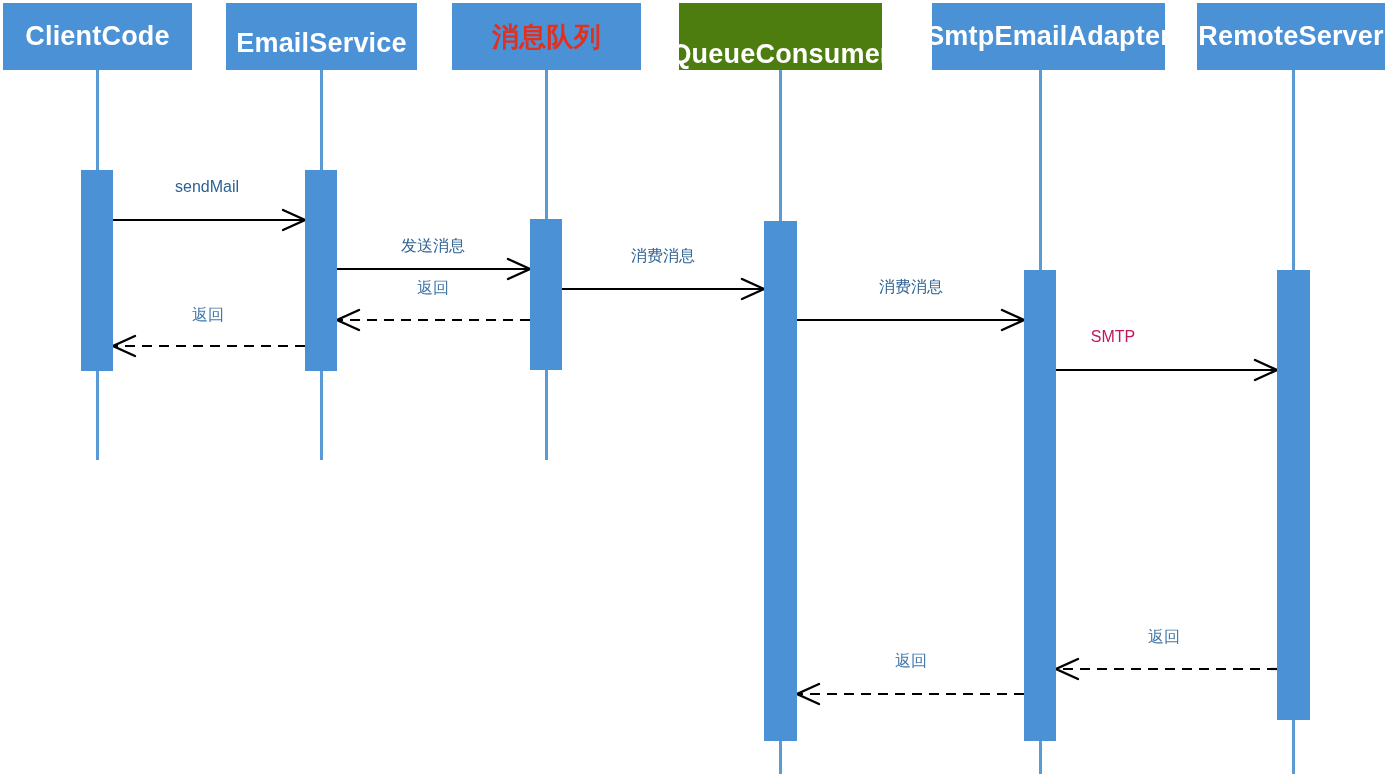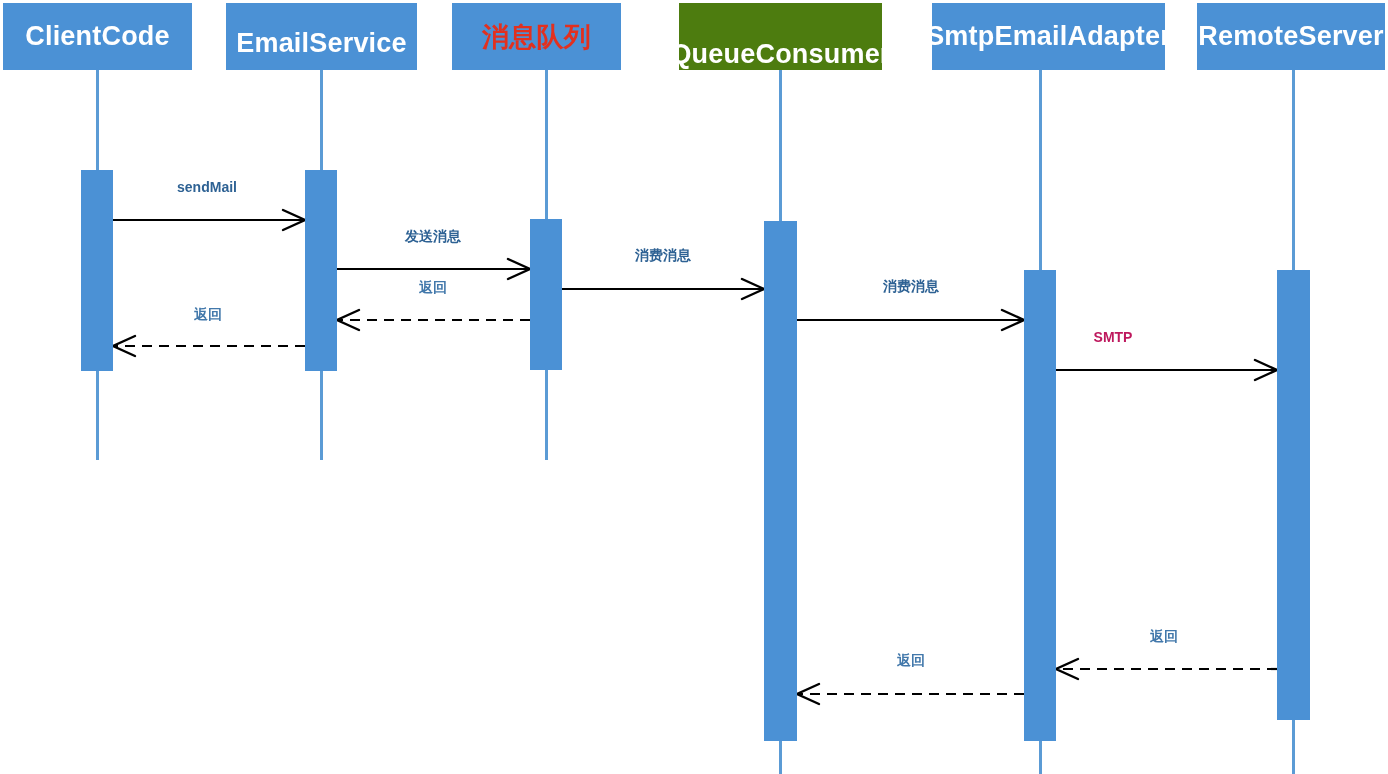--- a/index.html
+++ b/index.html
@@ -87,7 +87,7 @@
     <div class="participant" style="left: 226px; top: 3px; width: 191px; height: 67px; background: rgb(75, 145, 213);">
       <span class="plabel" style="color: rgb(255, 255, 255); margin-top: 13px;">EmailService</span>
     </div>
-    <div class="participant" style="left: 452px; top: 3px; width: 169px; height: 67px; background: rgb(75, 145, 213);">
+    <div class="participant" style="left: 452px; top: 3px; width: 189px; height: 67px; background: rgb(75, 145, 213);">
       <span class="plabel" style="color: rgb(226, 48, 31);">消息队列</span>
     </div>
     <div class="participant" style="left: 679px; top: 3px; width: 203px; height: 67px; background: #4d7c0f; align-items: flex-end;">

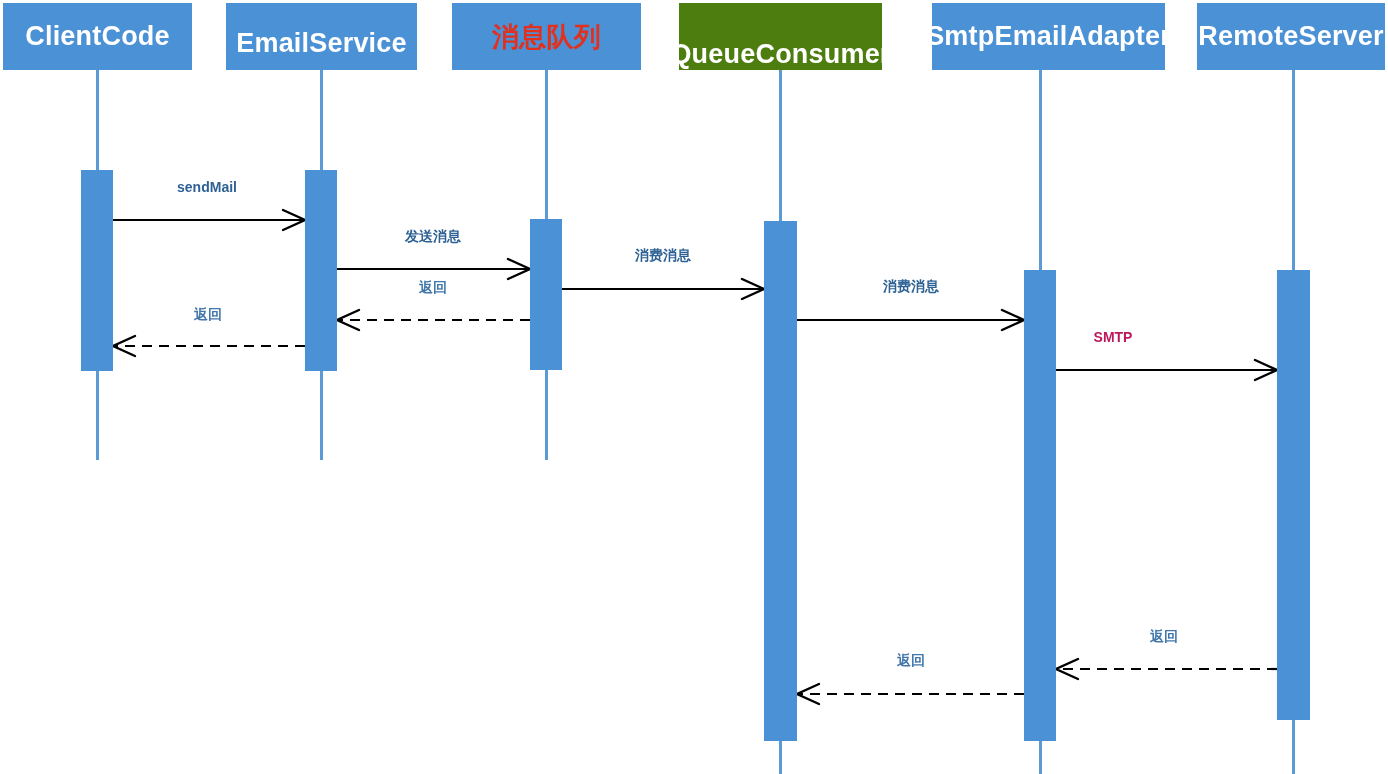--- a/index.html
+++ b/index.html
@@ -44,8 +44,8 @@
   .msg-label {
     position: absolute;
     transform: translate(-50%, -50%);
-    font-weight: bold;
-    font-size: 14px;
+    font-weight: normal;
+    font-size: 16px;
     white-space: nowrap;
   }
 </style>

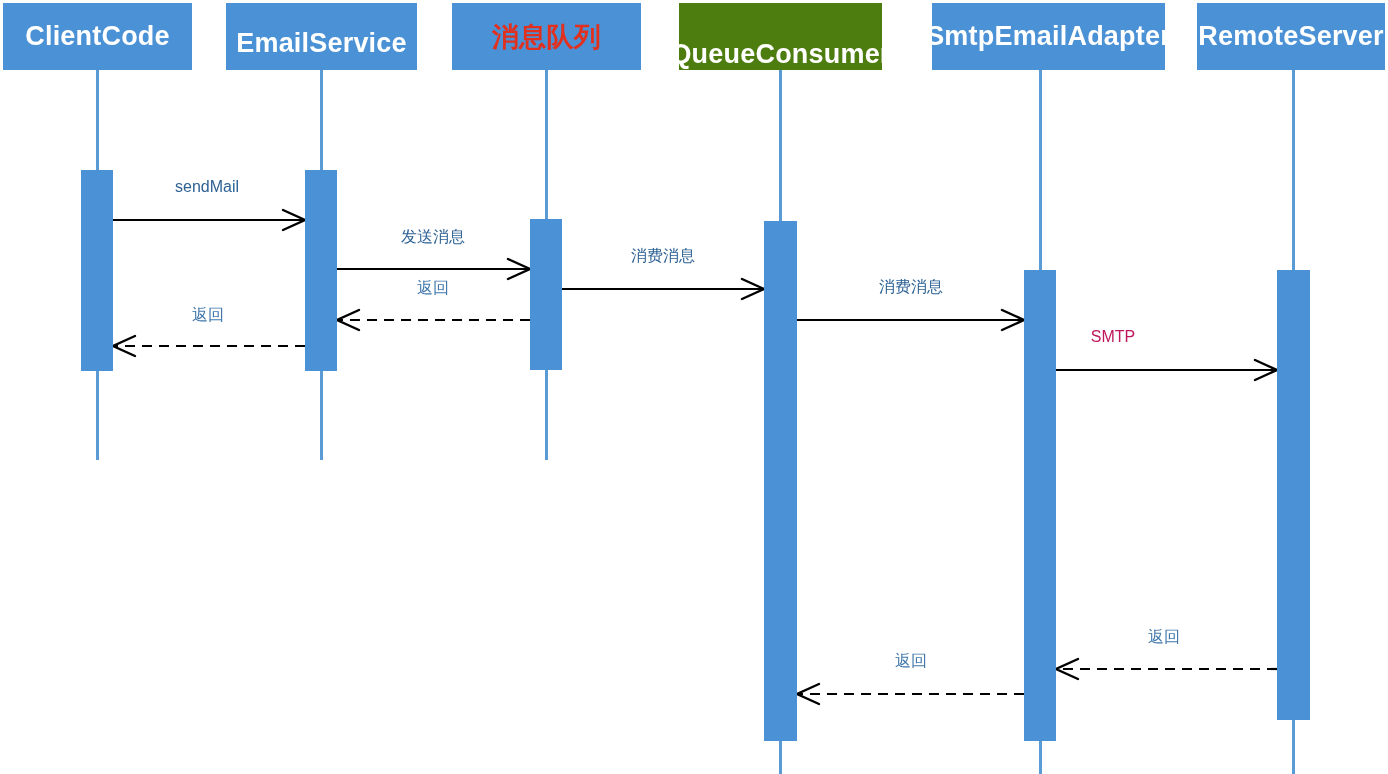--- a/index.html
+++ b/index.html
@@ -100,7 +100,7 @@
       <span class="plabel" style="color: rgb(255, 255, 255);">RemoteServer</span>
     </div>
     <div class="msg-label" style="left: 207px; top: 187px; color: rgb(46, 98, 148);">sendMail</div>
-    <div class="msg-label" style="left: 433px; top: 237px; color: rgb(46, 98, 148);">发送消息</div>
+    <div class="msg-label" style="left: 433px; top: 246px; color: rgb(46, 98, 148);">发送消息</div>
     <div class="msg-label" style="left: 663px; top: 256px; color: rgb(46, 98, 148);">消费消息</div>
     <div class="msg-label" style="left: 433px; top: 288px; color: rgb(66, 120, 171);">返回</div>
     <div class="msg-label" style="left: 911px; top: 287px; color: rgb(46, 98, 148);">消费消息</div>

